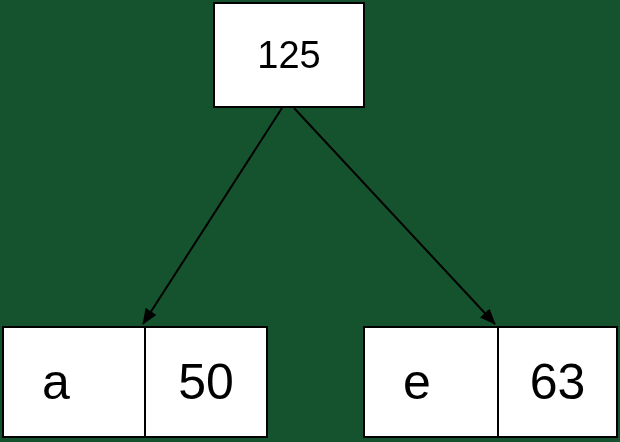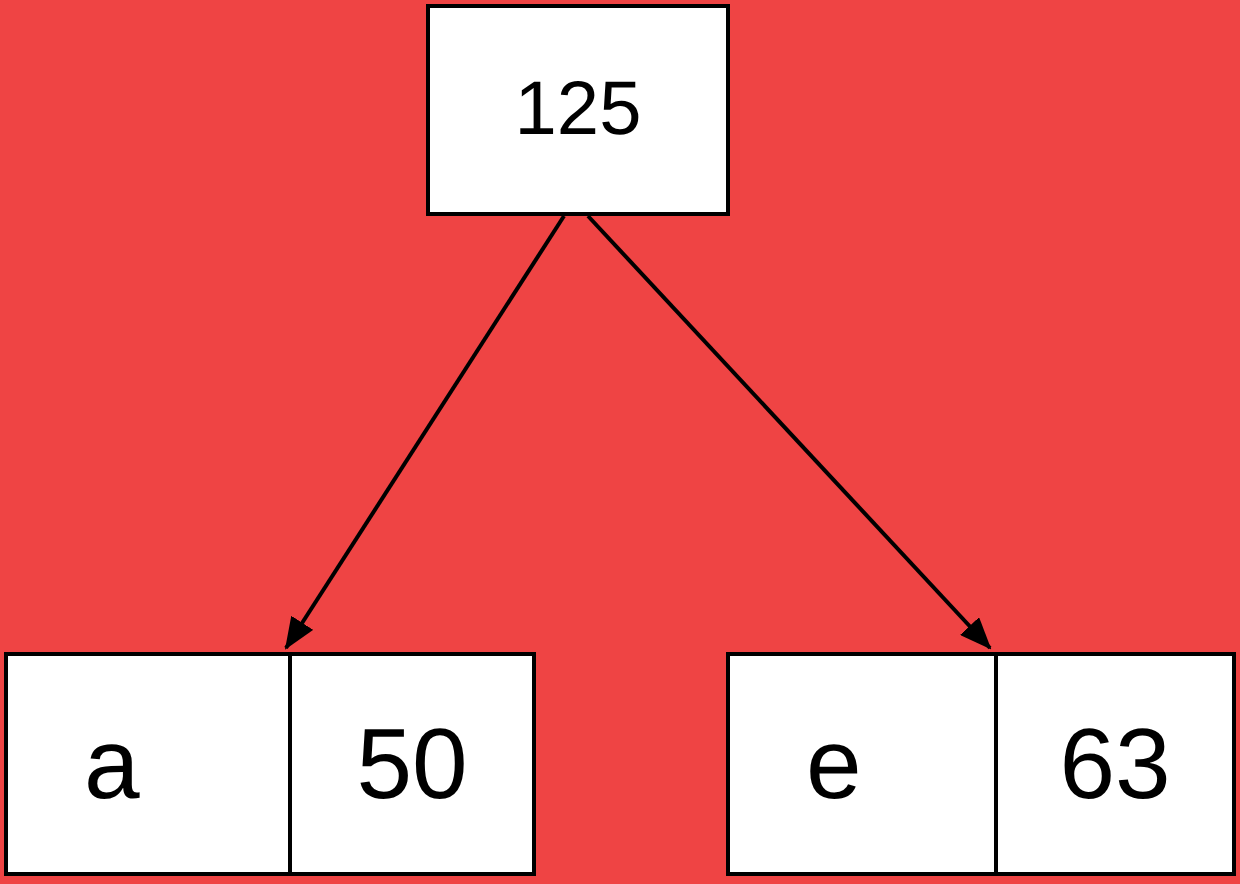--- a/index.html
+++ b/index.html
@@ -11,7 +11,7 @@
     position: relative;
     width: 620px;
     height: 442px;
-    background: #ef4444;
+    background: #14532d;
     overflow: hidden;
     font-family: "Liberation Sans", "DejaVu Sans", sans-serif;
     color: #000000;

